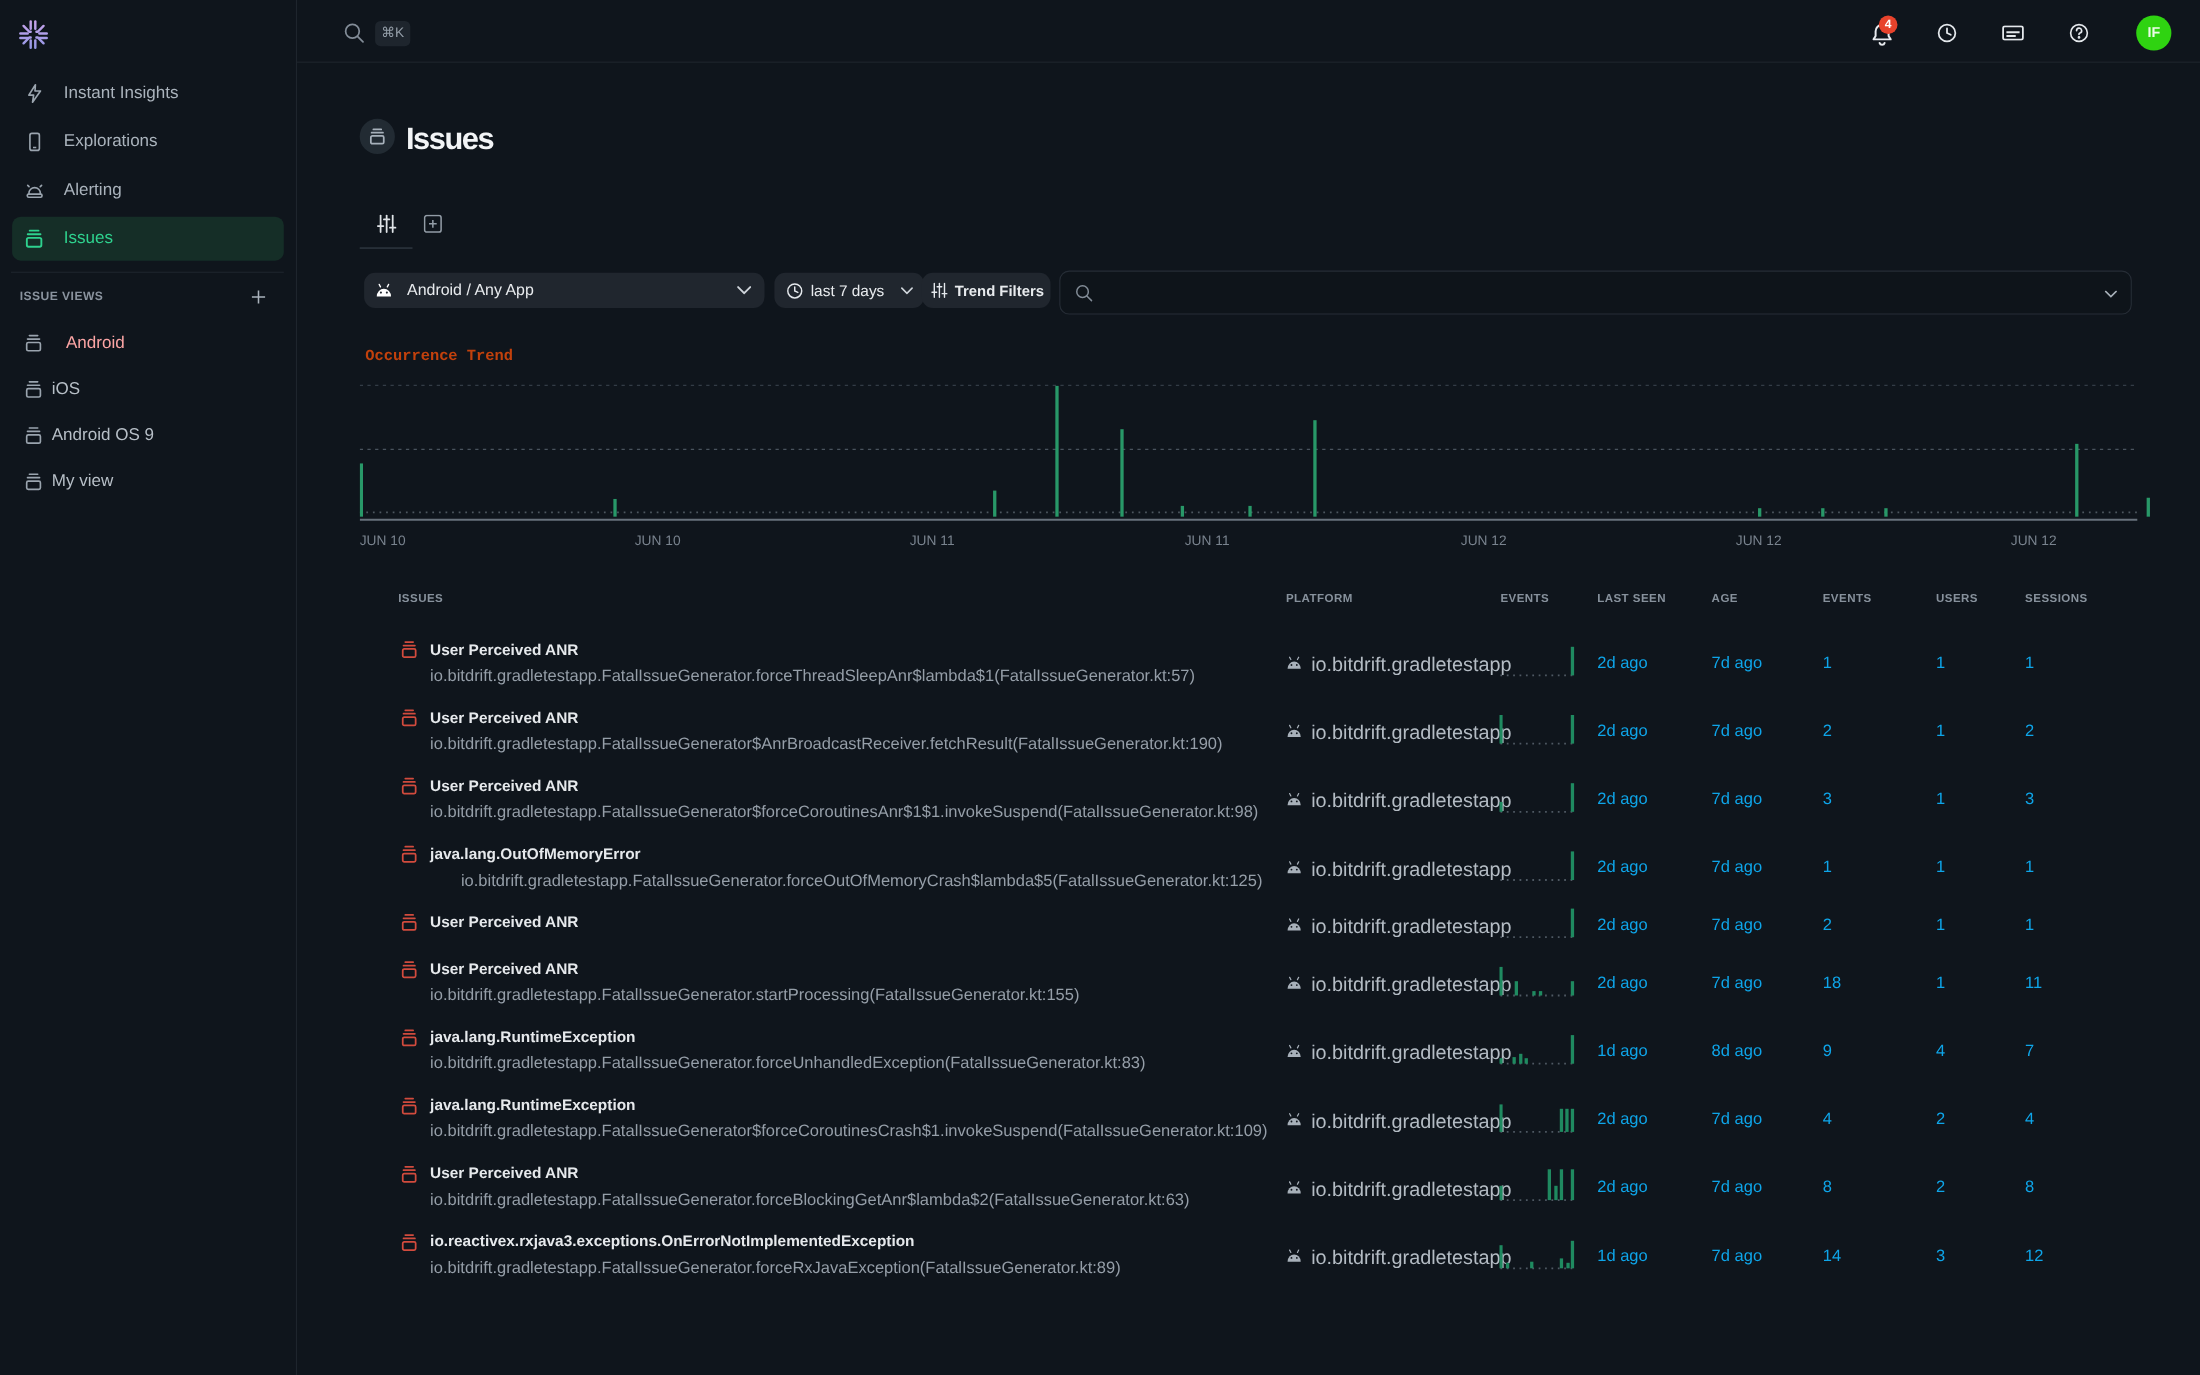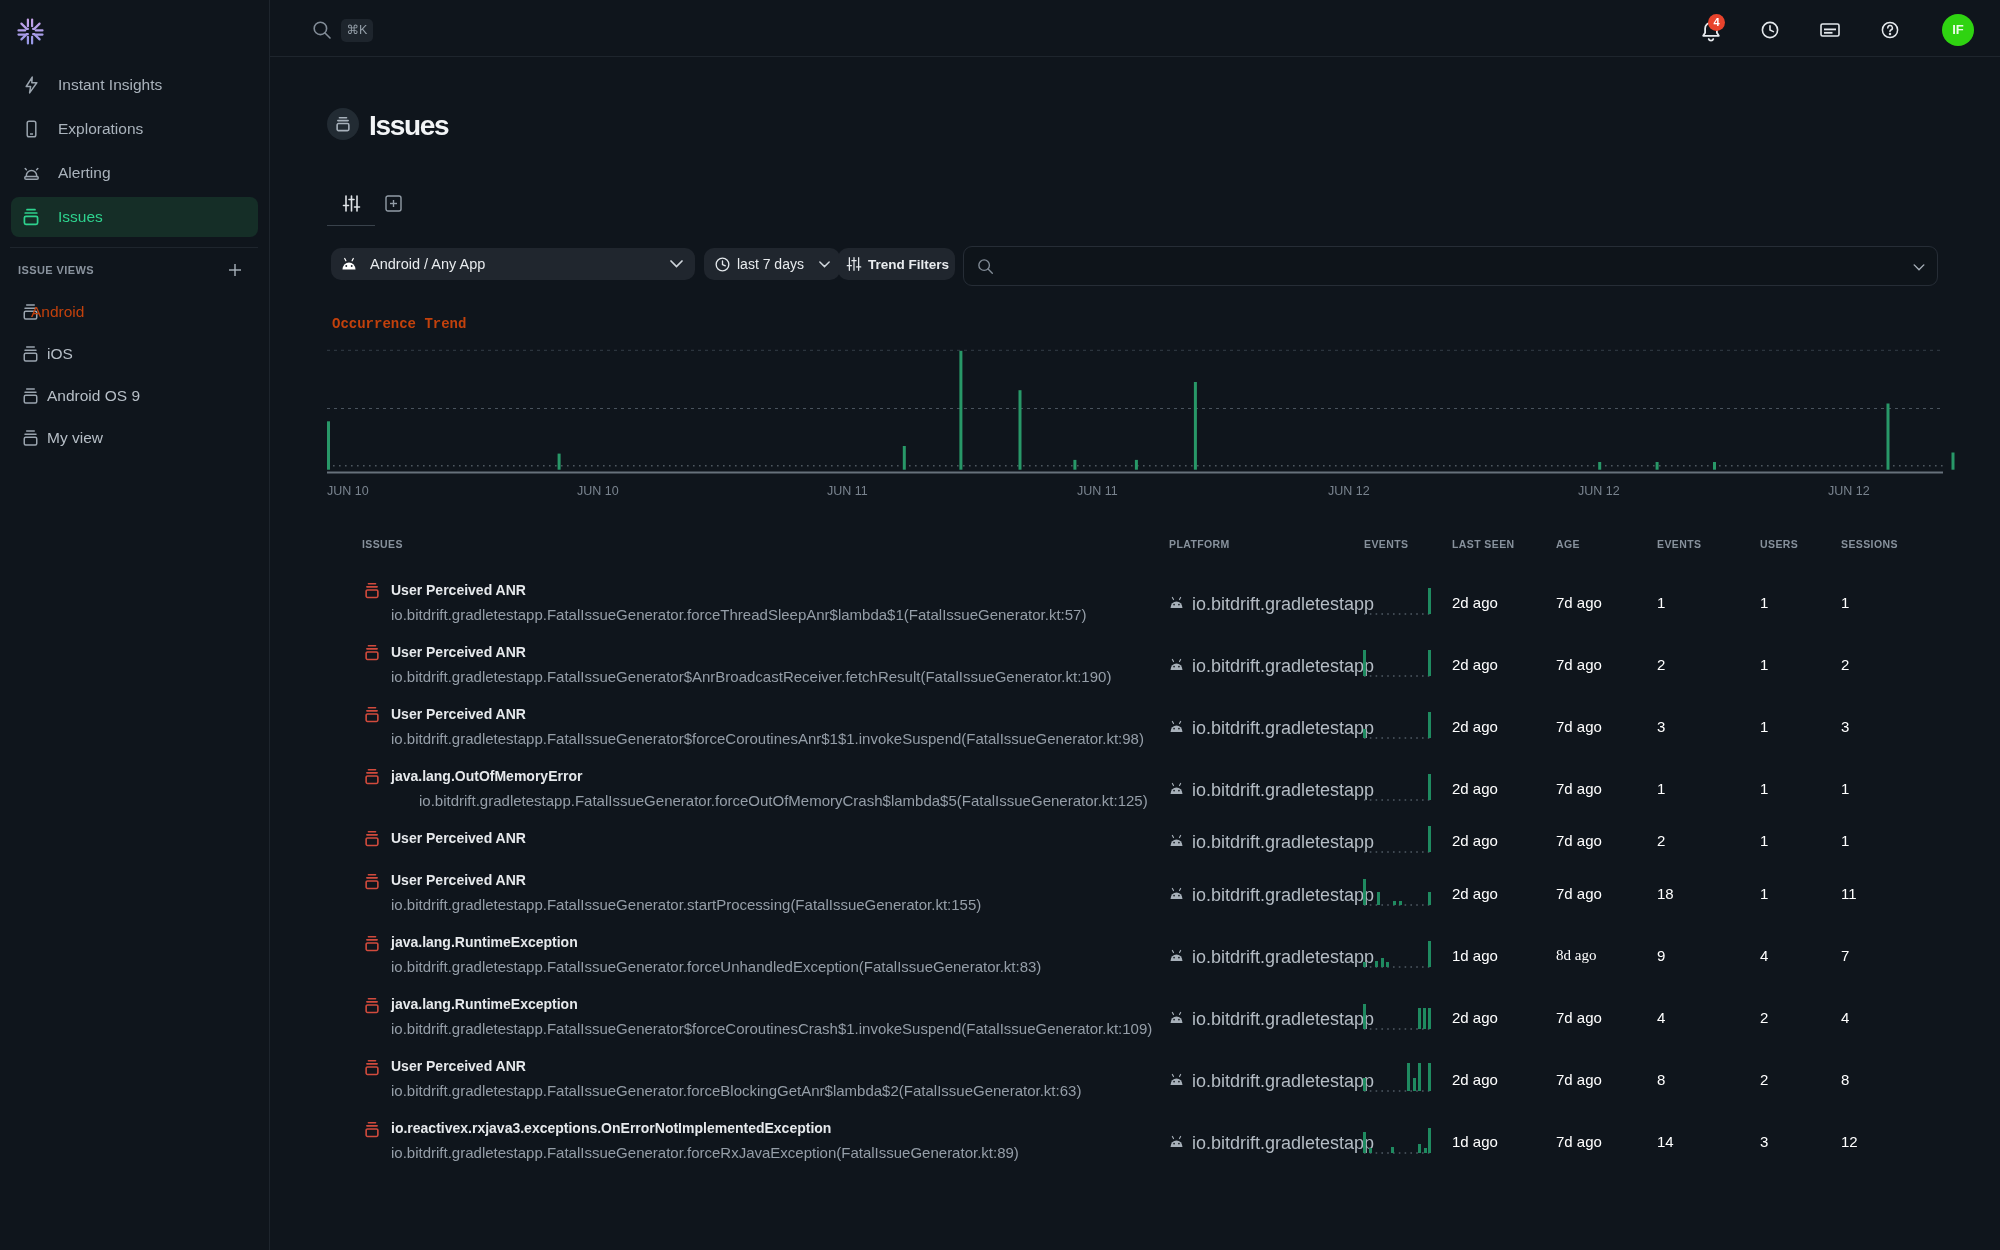--- a/index.html
+++ b/index.html
@@ -123,7 +123,7 @@
         <line x1="3.2" y1="5" x2="14.8" y2="5"></line>
         <rect x="2.4" y="8.3" width="13.2" height="8" rx="1.5"></rect>
       </svg>
-    <span class="navlabel" style="left:20px; color:#c2410c; font-size:15.5px;">Android</span>
+    <span class="navlabel" style="left:49px; color:#fca5a5; font-size:15.5px;">Android</span>
   </div>
   <div class="navitem" style="top:334px; height:40px;">
     <svg class="navicon" width="17" height="17" viewBox="0 0 18 18" fill="none" stroke="#9aa4ae" stroke-width="1.6" stroke-linecap="round">

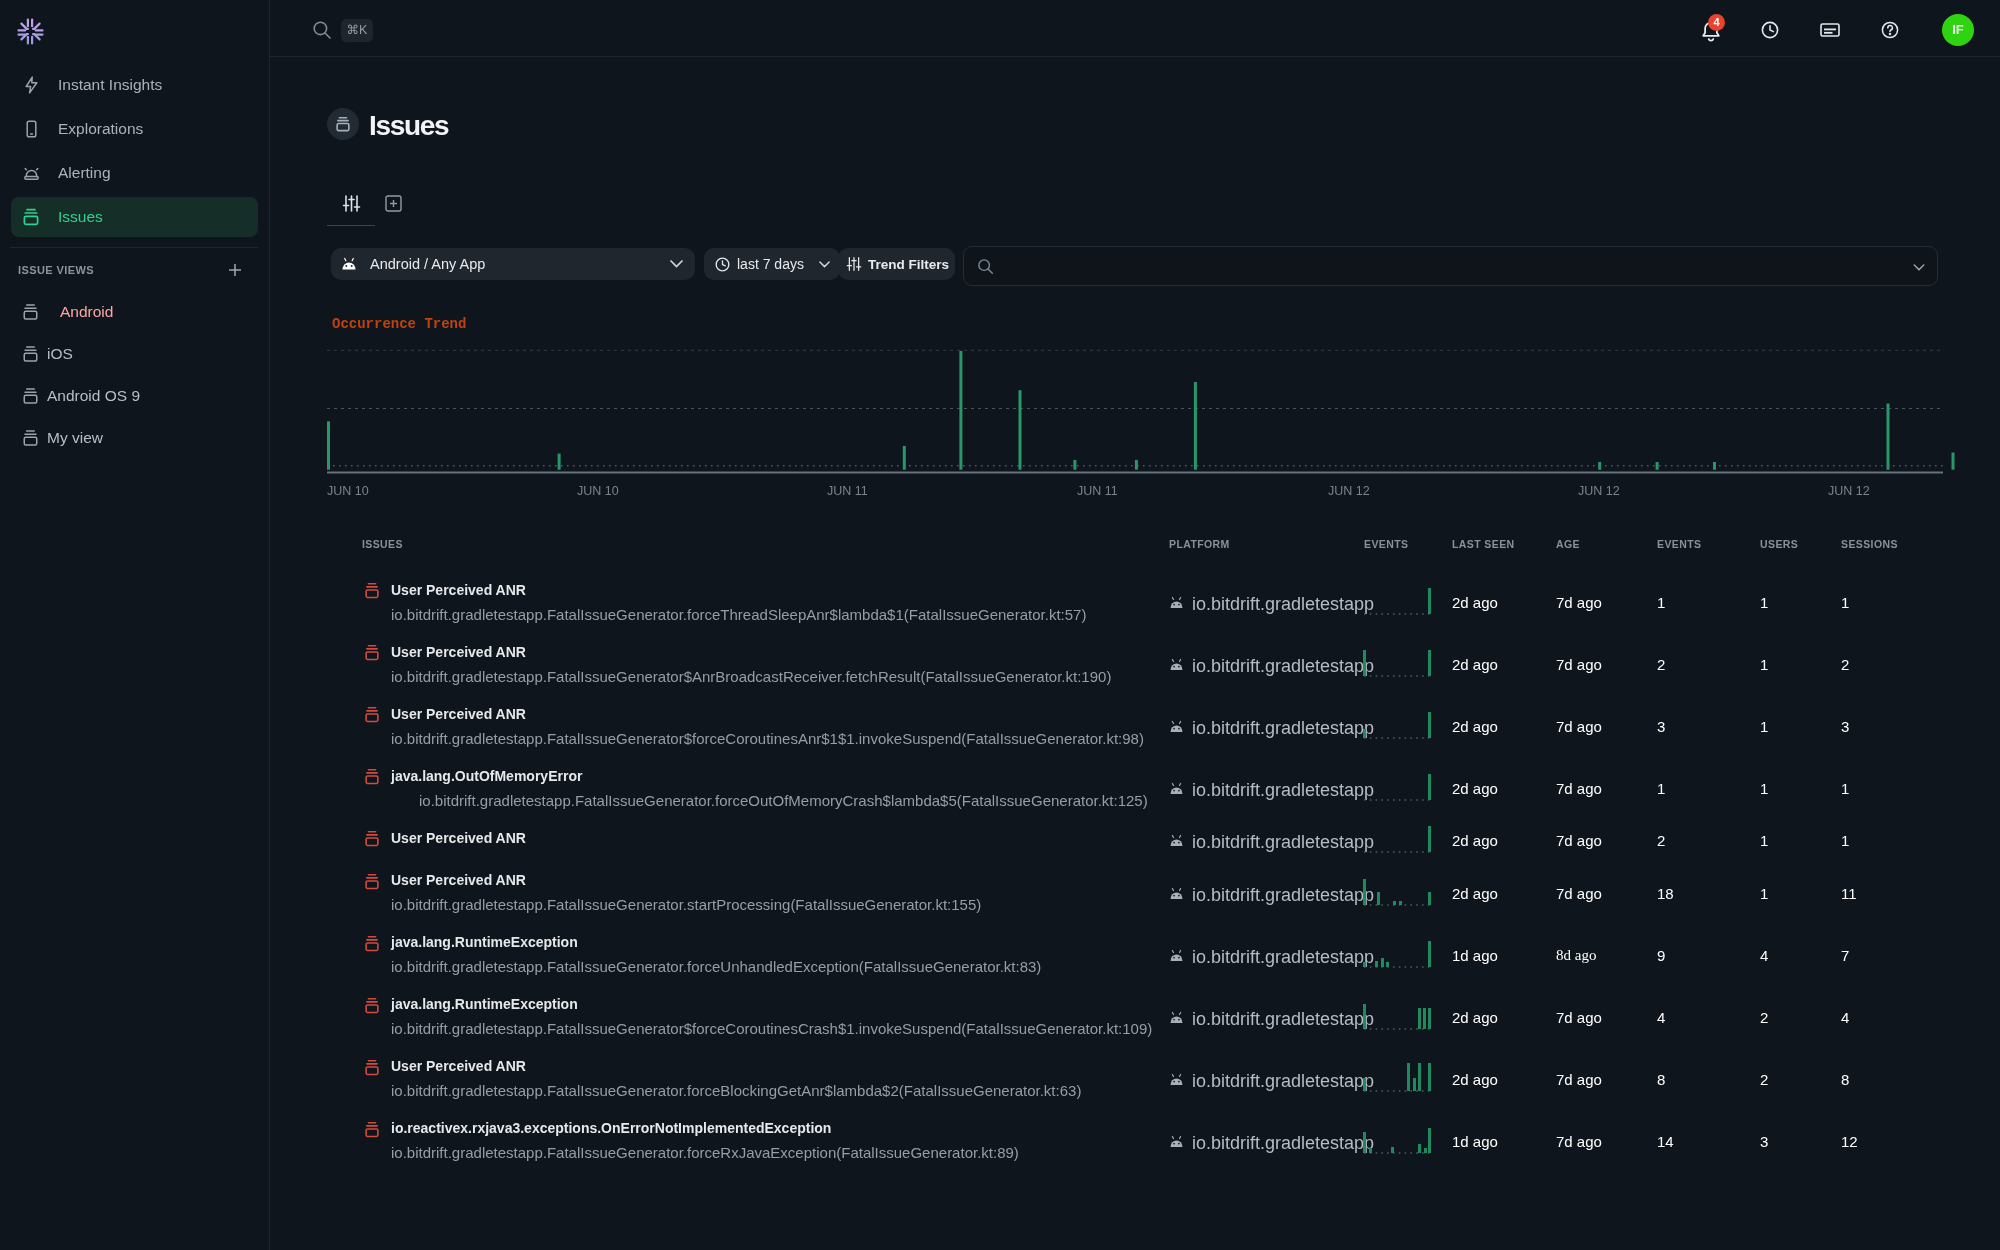--- a/index.html
+++ b/index.html
@@ -17,7 +17,7 @@
   .pill { position:absolute; top:248px; height:32px; background:#20262e; border-radius:10px; color:#e8ebee; font-size:15px; display:flex; align-items:center; white-space:nowrap; }
   .rowtitle { position:absolute; color:#e6e9ec; font-size:14px; font-weight:bold; white-space:nowrap; }
   .rowsub { position:absolute; color:#959ea8; font-size:15px; white-space:nowrap; }
-  .rowval { position:absolute; color:#ffffff; font-size:15px; }
+  .rowval { position:absolute; color:#0ea5e9; font-size:15px; }
   .plat { position:absolute; color:#b4bcc4; font-size:18px; }
 </style>
 </head>

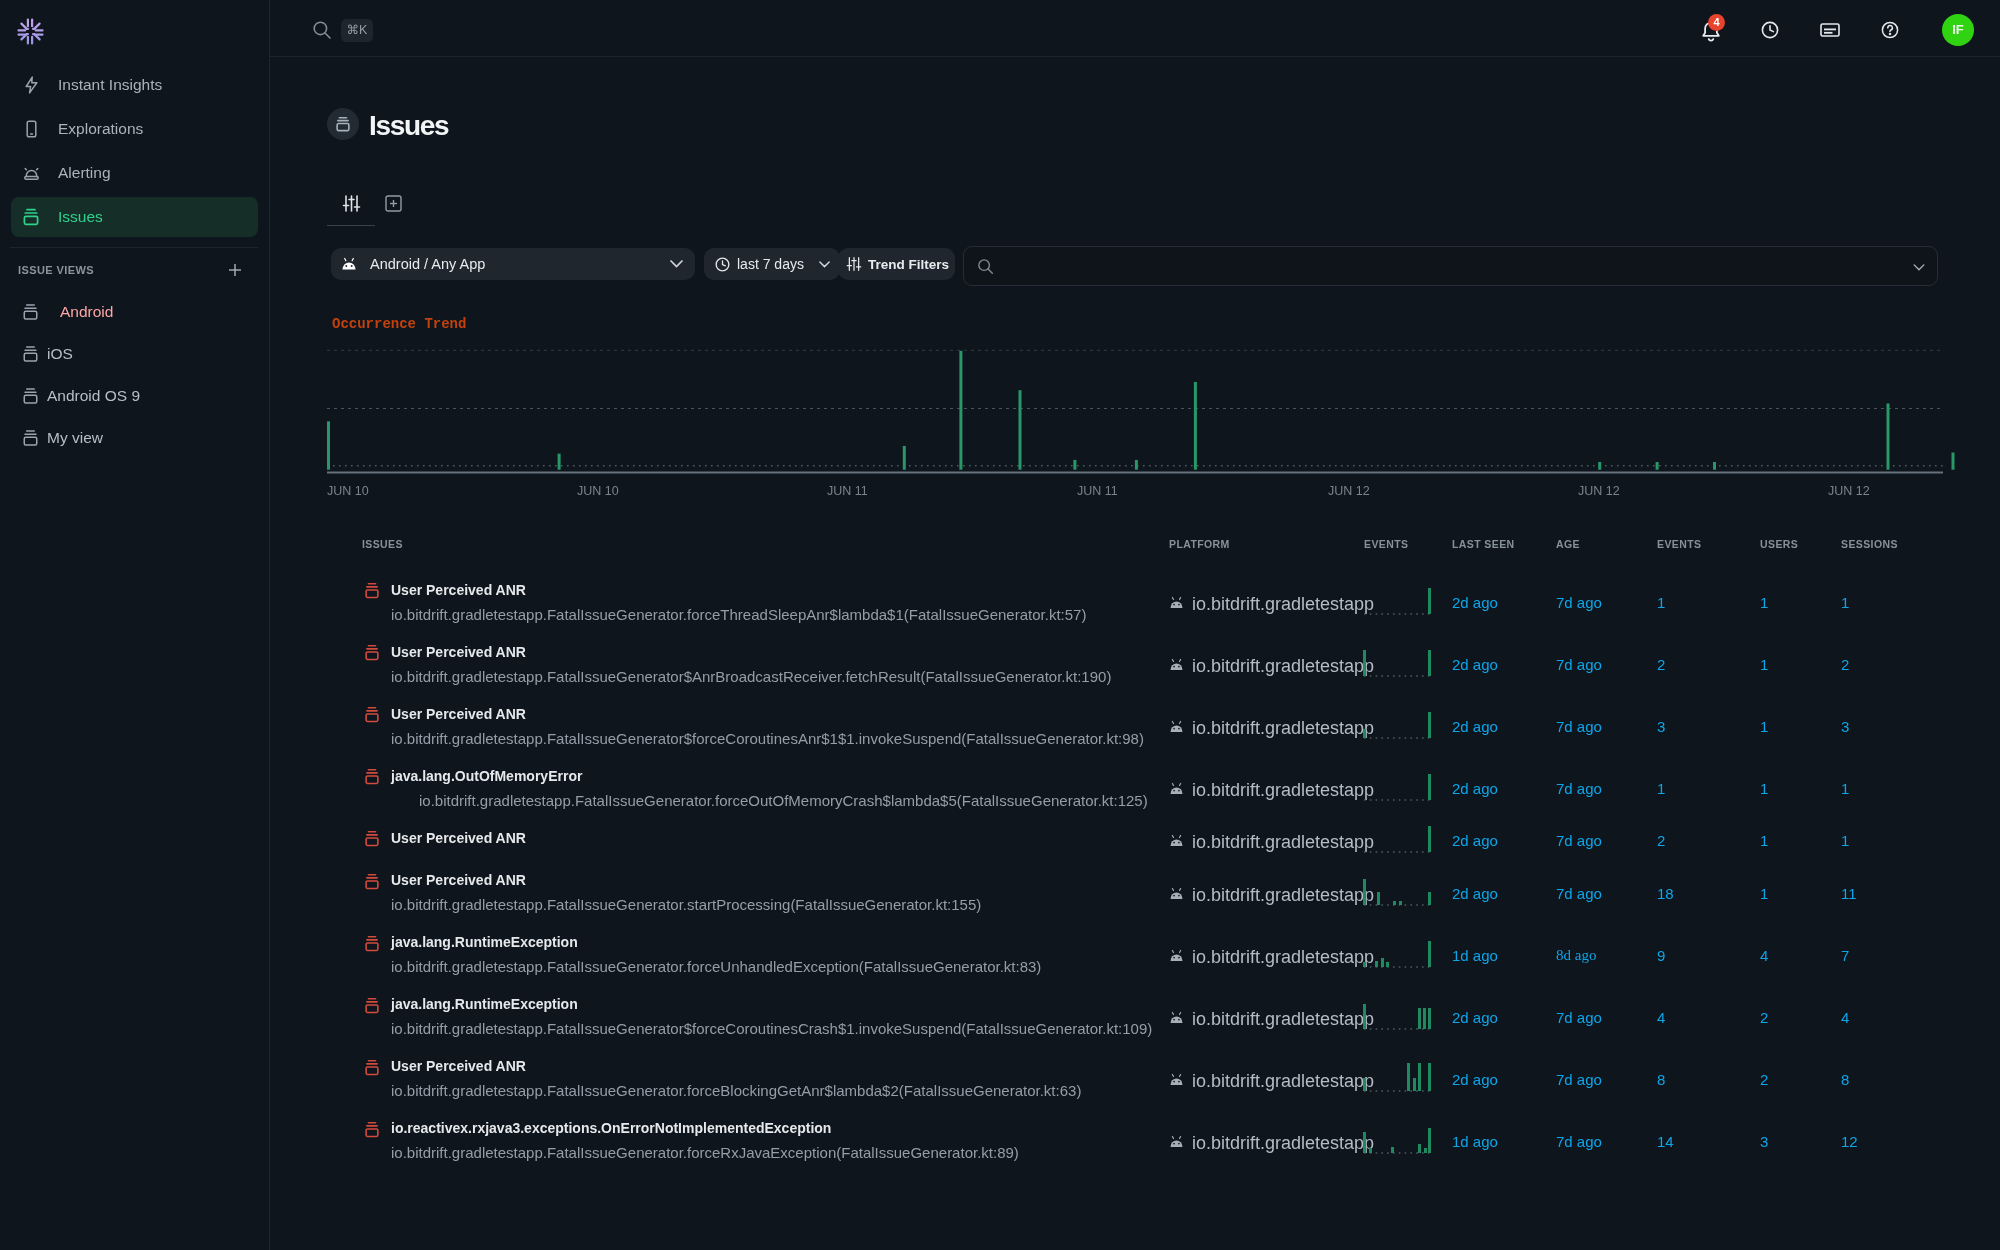--- a/index.html
+++ b/index.html
@@ -441,7 +441,7 @@
       <rect x="65" y="4" width="3" height="26" fill="#1f8a60"></rect>
     </svg>
 <div class="rowval" style="left:1452px; top:947px;">1d ago</div>
-<div class="rowval" style="left:1556px; top:947px;font-family:Liberation Serif, serif;">8d ago</div>
+<div class="rowval" style="left:1556px; top:947px;">8d ago</div>
 <div class="rowval" style="left:1657px; top:947px;">9</div>
 <div class="rowval" style="left:1760px; top:947px;">4</div>
 <div class="rowval" style="left:1841px; top:947px;">7</div>

